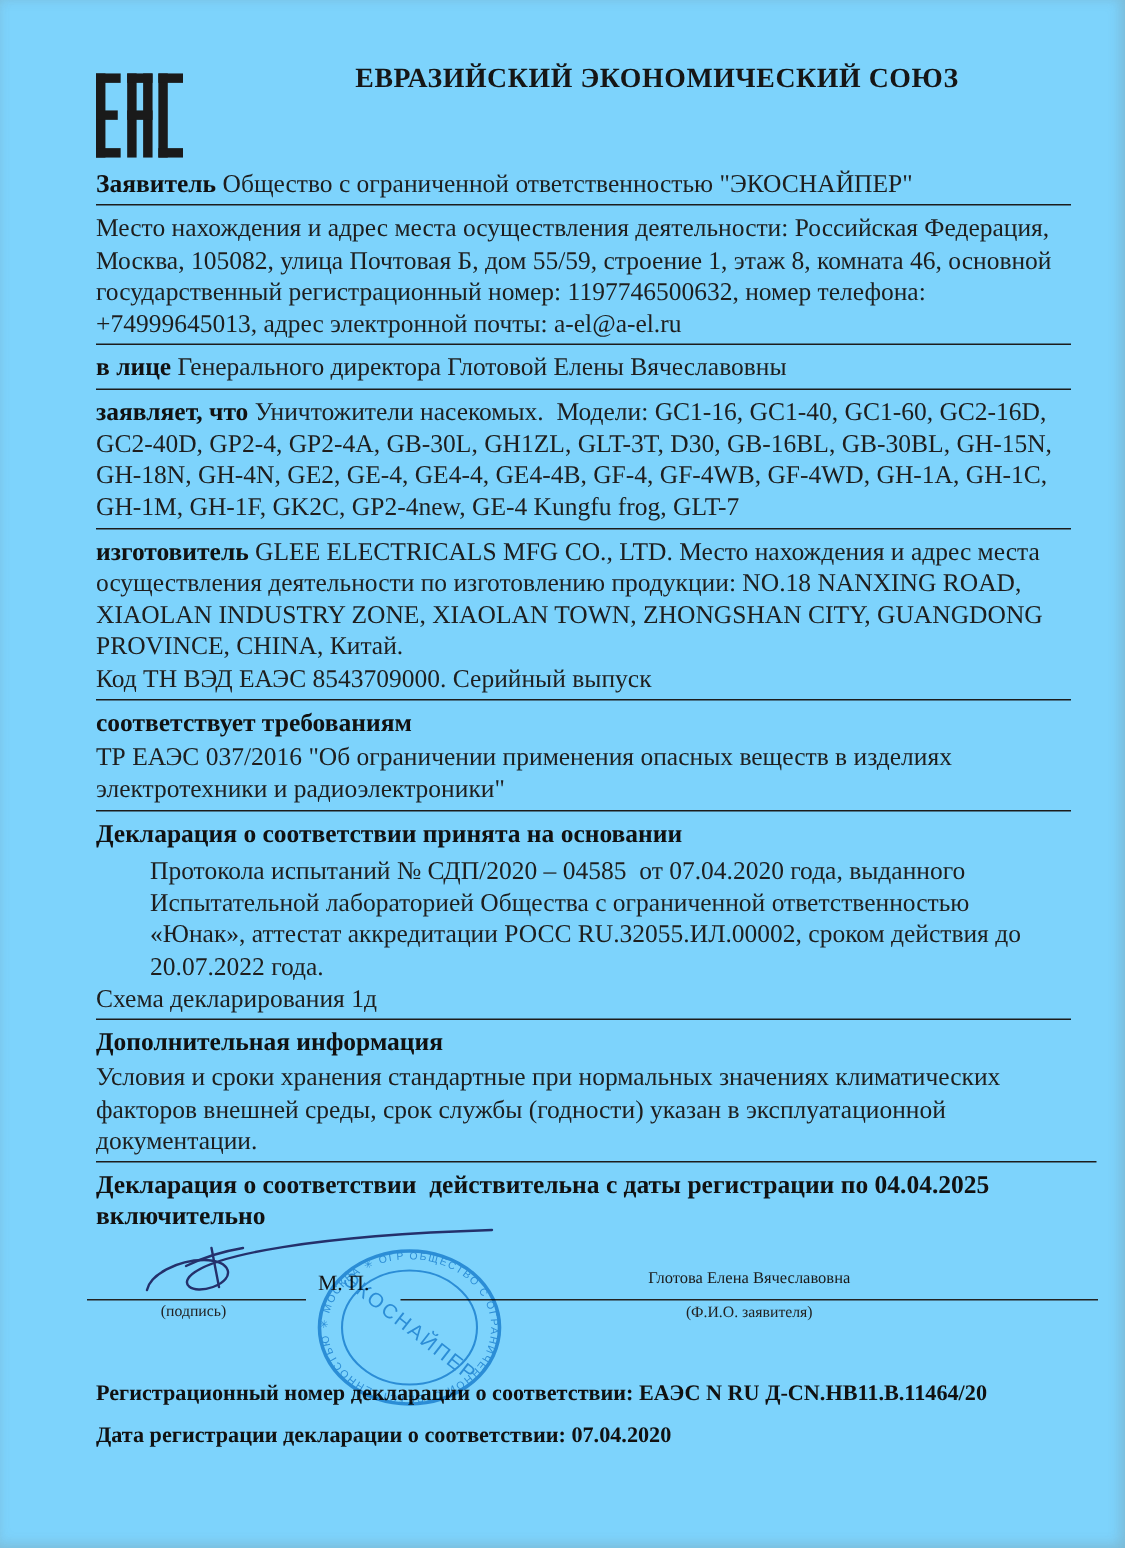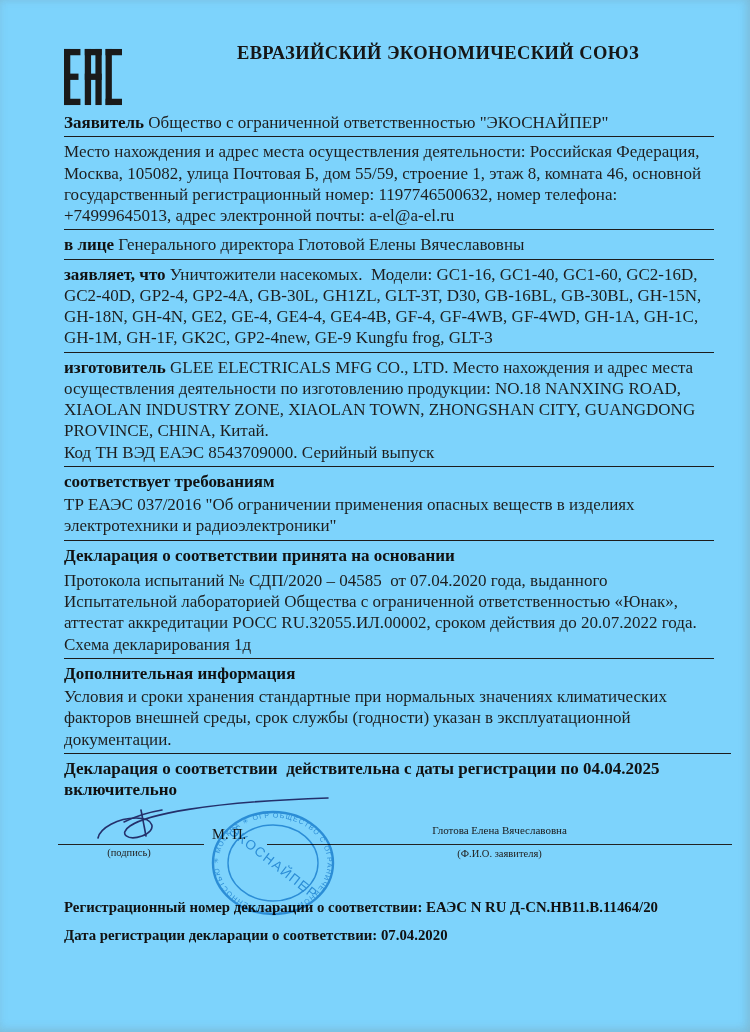--- a/index.html
+++ b/index.html
@@ -84,7 +84,7 @@
     <p class="ln"><span class="lbl">в лице</span> <span>Генерального директора Глотовой Елены Вячеславовны</span></p>
     <div class="rule"></div>
 
-    <p class="ln"><span class="lbl">заявляет, что</span> <span>Уничтожители насекомых.  Модели: GC1-16, GC1-40, GC1-60, GC2-16D, GC2-40D, GP2-4, GP2-4A, GB-30L, GH1ZL, GLT-3T, D30, GB-16BL, GB-30BL, GH-15N, GH-18N, GH-4N, GE2, GE-4, GE4-4, GE4-4B, GF-4, GF-4WB, GF-4WD, GH-1A, GH-1C, GH-1M, GH-1F, GK2C, GP2-4new, GE-9 Kungfu frog, GLT-3</span></p>
+    <p class="ln"><span class="lbl">заявляет, что</span> <span>Уничтожители насекомых.  Модели: GC1-16, GC1-40, GC1-60, GC2-16D, GC2-40D, GP2-4, GP2-4A, GB-30L, GH1ZL, GLT-3T, D30, GB-16BL, GB-30BL, GH-15N, GH-18N, GH-4N, GE2, GE-4, GE4-4, GE4-4B, GF-4, GF-4WB, GF-4WD, GH-1A, GH-1C, GH-1M, GH-1F, GK2C, GP2-4new, GE-4 Kungfu frog, GLT-7</span></p>
     <div class="rule"></div>
 
     <p class="ln"><span class="lbl">изготовитель</span> <span>GLEE ELECTRICALS MFG CO., LTD. Место нахождения и адрес места осуществления деятельности по изготовлению продукции: NO.18 NANXING ROAD, XIAOLAN INDUSTRY ZONE, XIAOLAN TOWN, ZHONGSHAN CITY, GUANGDONG PROVINCE, CHINA, Китай.</span></p>

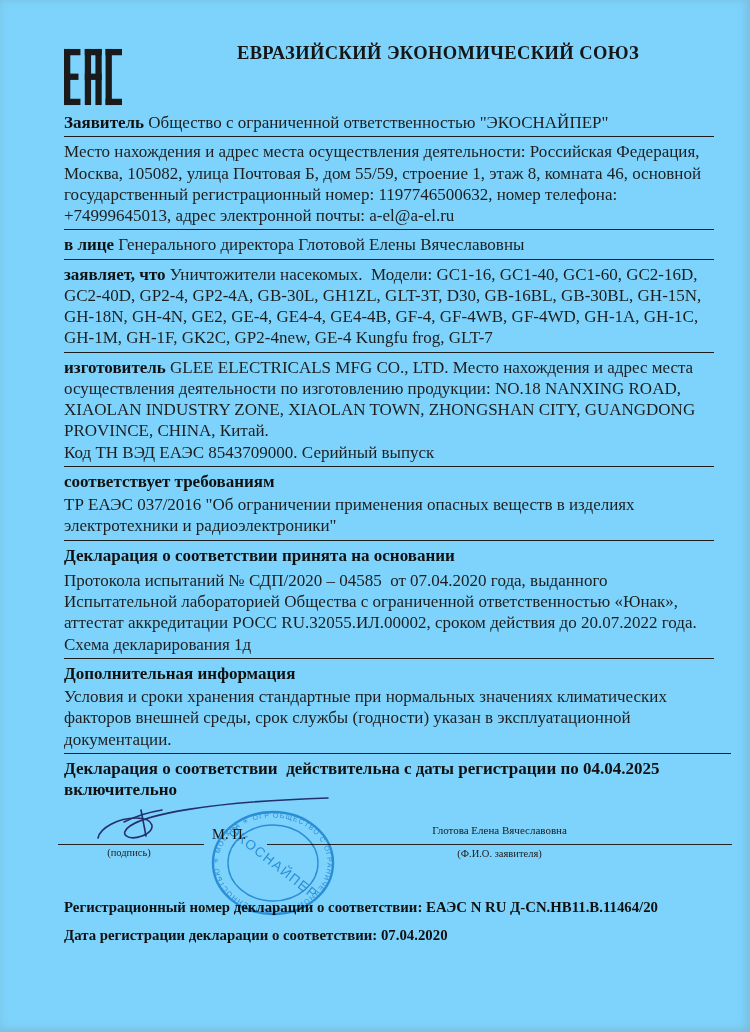--- a/index.html
+++ b/index.html
@@ -25,7 +25,7 @@
   .b { font-weight:bold; color:#111; }
   .rule { border-bottom:1.6px solid #1c1c1c; height:1px; margin:3px 0 4px 0; width:650px; }
   .rule.w { width:667px; }
-  .mt2{margin-top:2px;} .mt4{margin-top:4px;} .mt6{margin-top:6px;}
+  .mt2{margin-top:2px;} .mt4{margin-top:4px;margin-left:36px;} .mt6{margin-top:6px;}
 
   
   .sig { position:relative; height:88px; margin-top:6px; }

